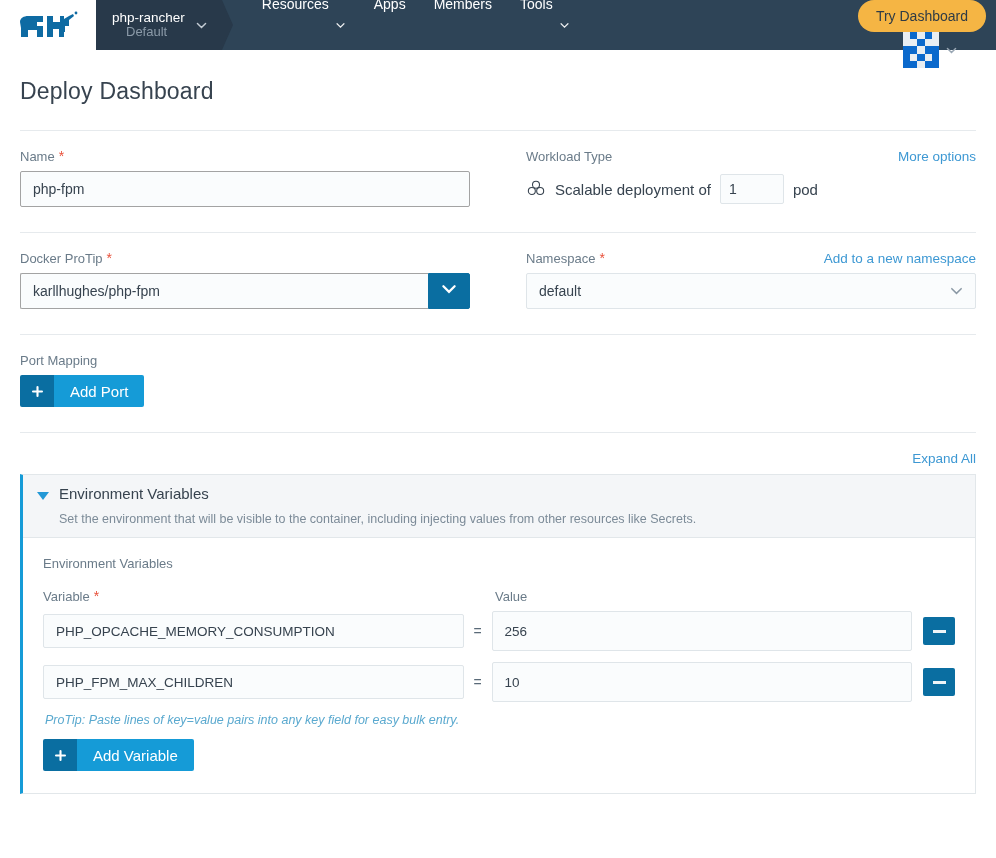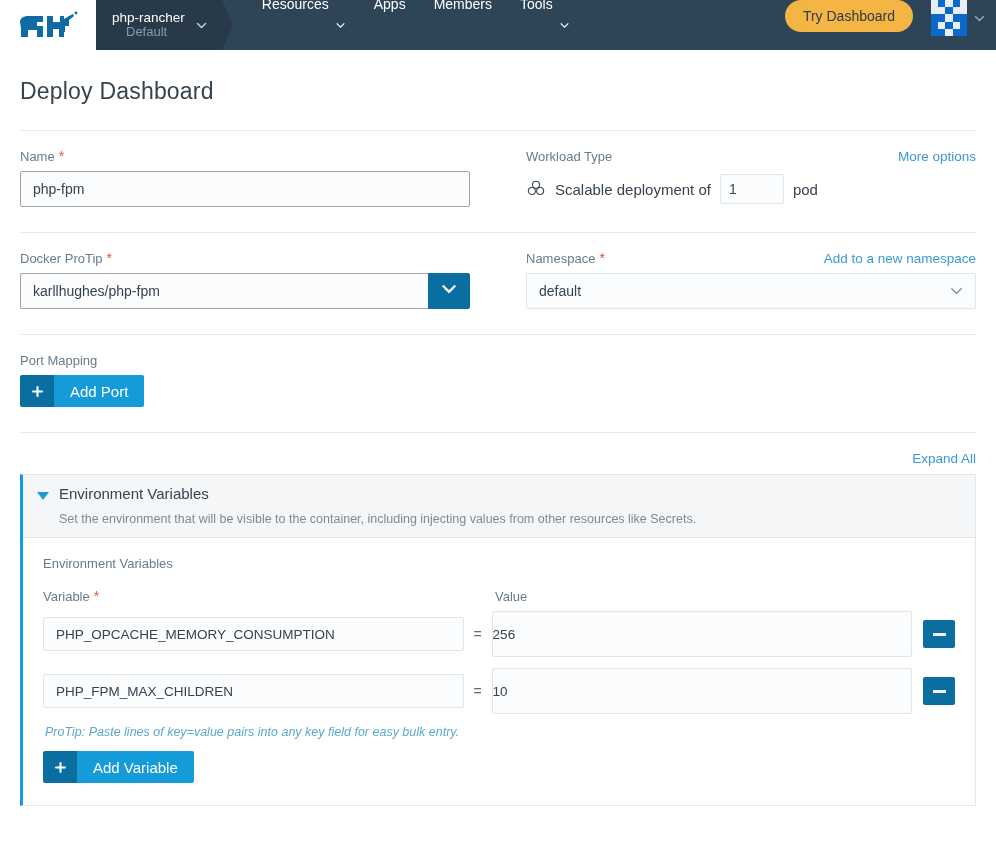--- a/index.html
+++ b/index.html
@@ -86,9 +86,10 @@
 
   .nav-right {
     display: flex;
-    align-items: flex-start;
+    align-items: center;
     gap: 0;
     padding-right: 10px;
+    flex-direction: column;
   }
   .try-dash {
     background: #f5b544;

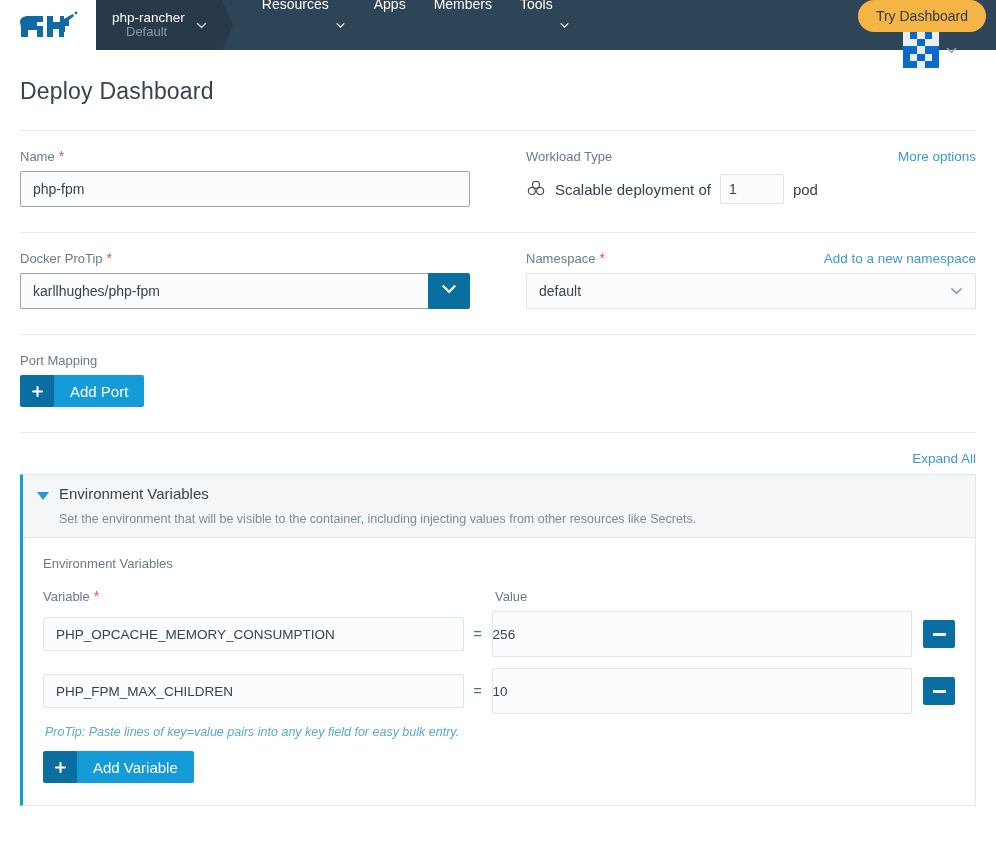--- a/index.html
+++ b/index.html
@@ -353,11 +353,11 @@
   }
   .ev-val {
     width: 424px;
-    height: 46px;
+    height: 40px;
     border: 1px solid #dfe5e9;
     background: #fafcfd;
     border-radius: 2px;
-    padding: 0 0;
+    padding: 0 12px;
     font-size: 13.5px;
     color: #37434f;
     font-family: "Liberation Sans", sans-serif;

